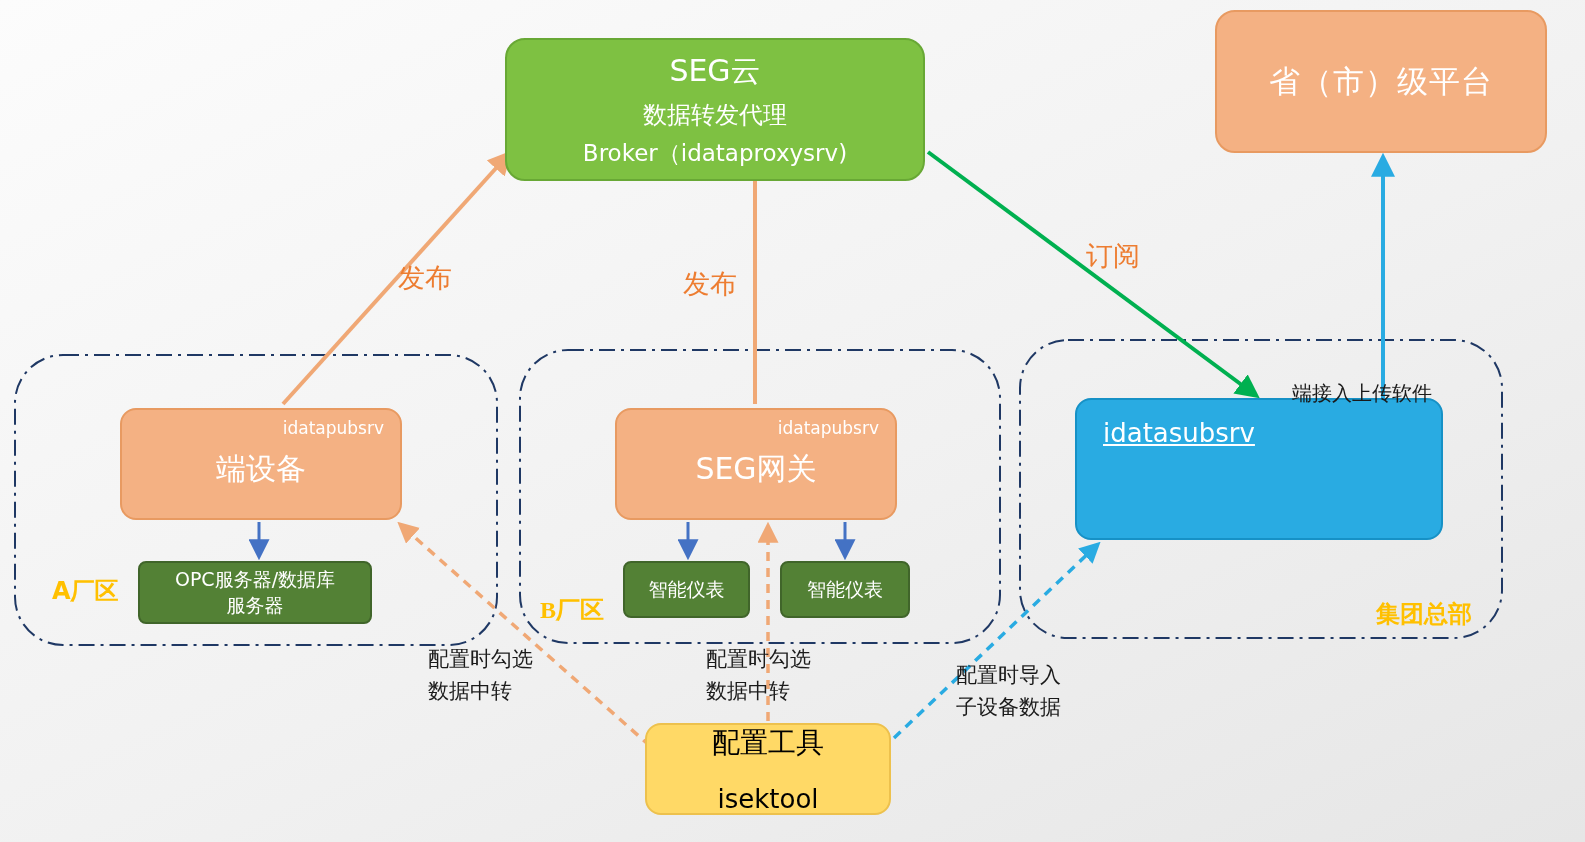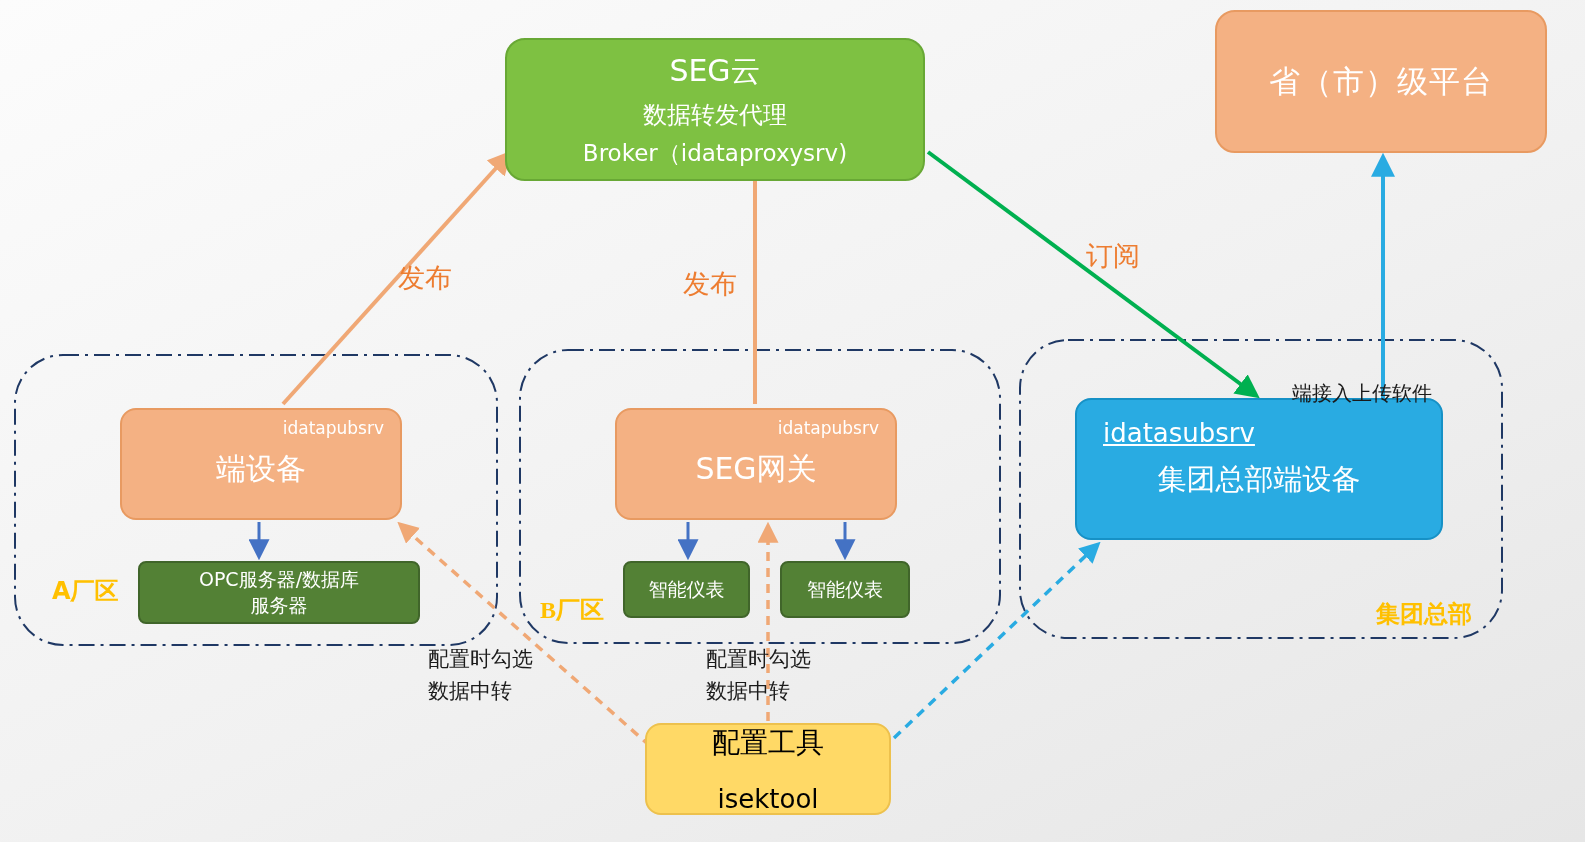--- a/index.html
+++ b/index.html
@@ -177,7 +177,6 @@
 
   <div class="node hq-device">
     <div class="l1">idatasubsrv</div>
-    <div class="l2">集团总部端设备</div>
   </div>
 
   <div class="node config-tool">

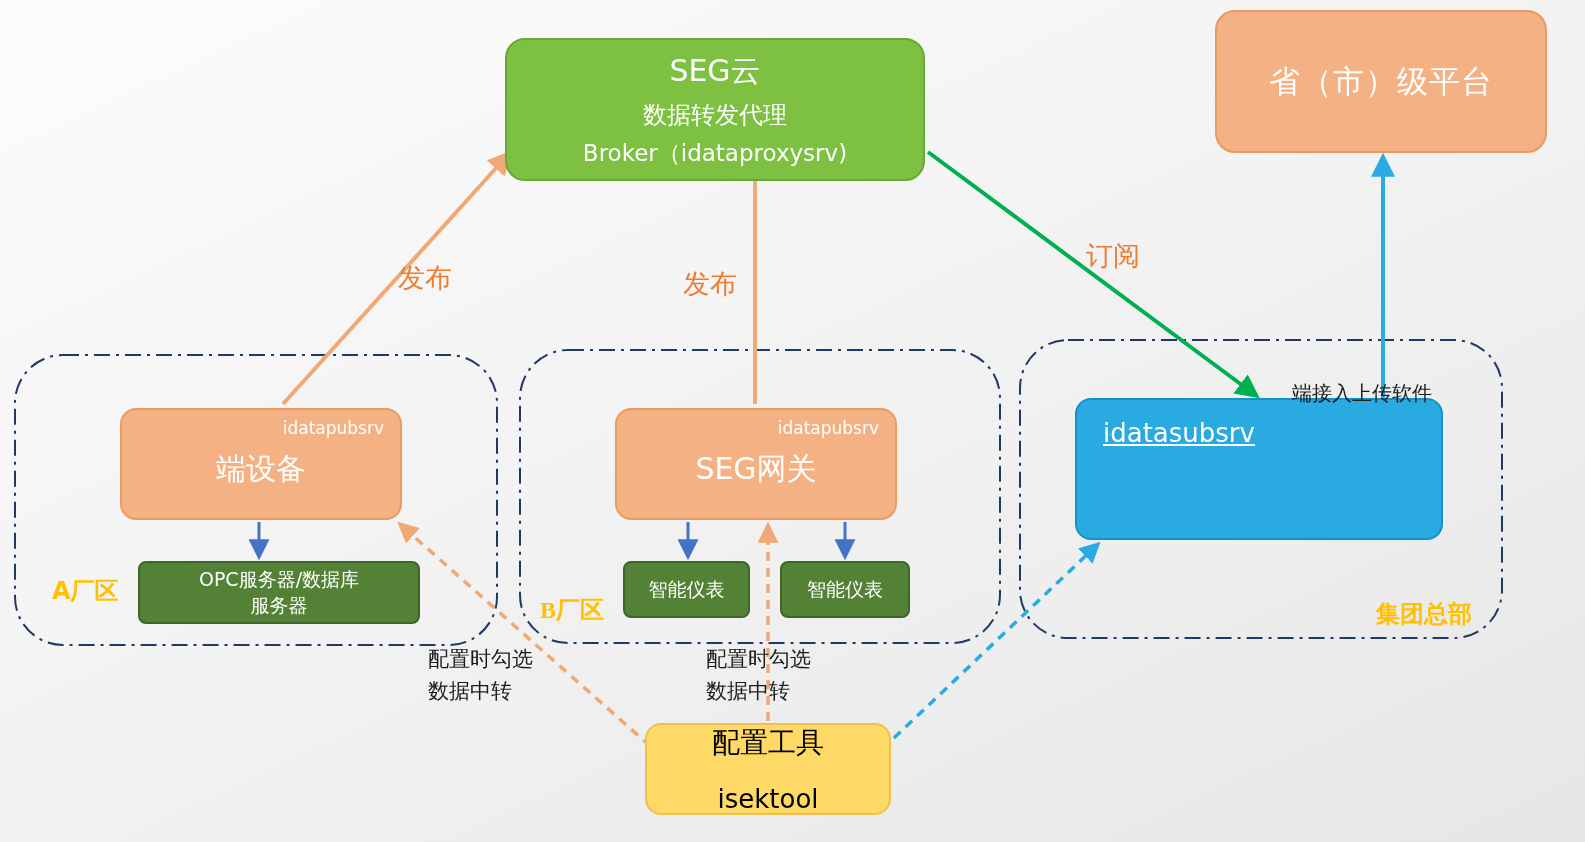--- a/index.html
+++ b/index.html
@@ -42,7 +42,7 @@
     background:#538135; border:2px solid #40652a; border-radius:8px;
     font-size:19px; line-height:1.35;
   }
-  .opc { left:138px; top:561px; width:282px; height:63px;align-items:center; }
+  .opc { left:138px; top:561px; width:234px; height:63px;align-items:center; }
   .meter1 { left:623px; top:561px; width:127px; height:57px; }
   .meter2 { left:780px; top:561px; width:130px; height:57px; }
 

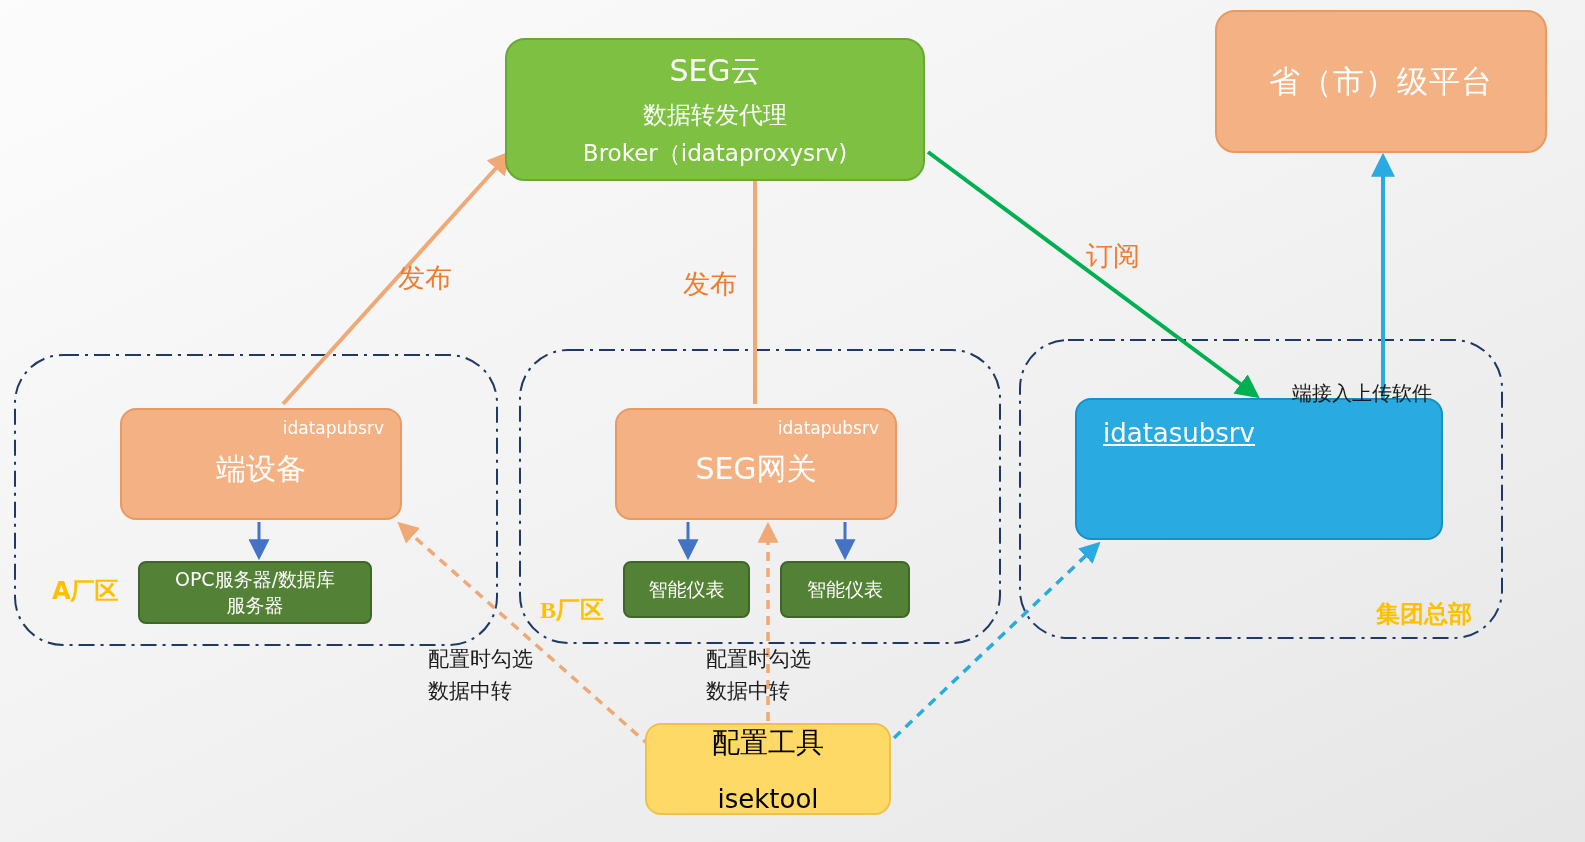--- a/index.html
+++ b/index.html
@@ -204,6 +204,10 @@
     <div>数据中转</div>
   </div>
 
+  <div class="lbl note config-hq-text">
+    <div>配置时导入</div>
+    <div>子设备数据</div>
+  </div>
 
 </div>
 

